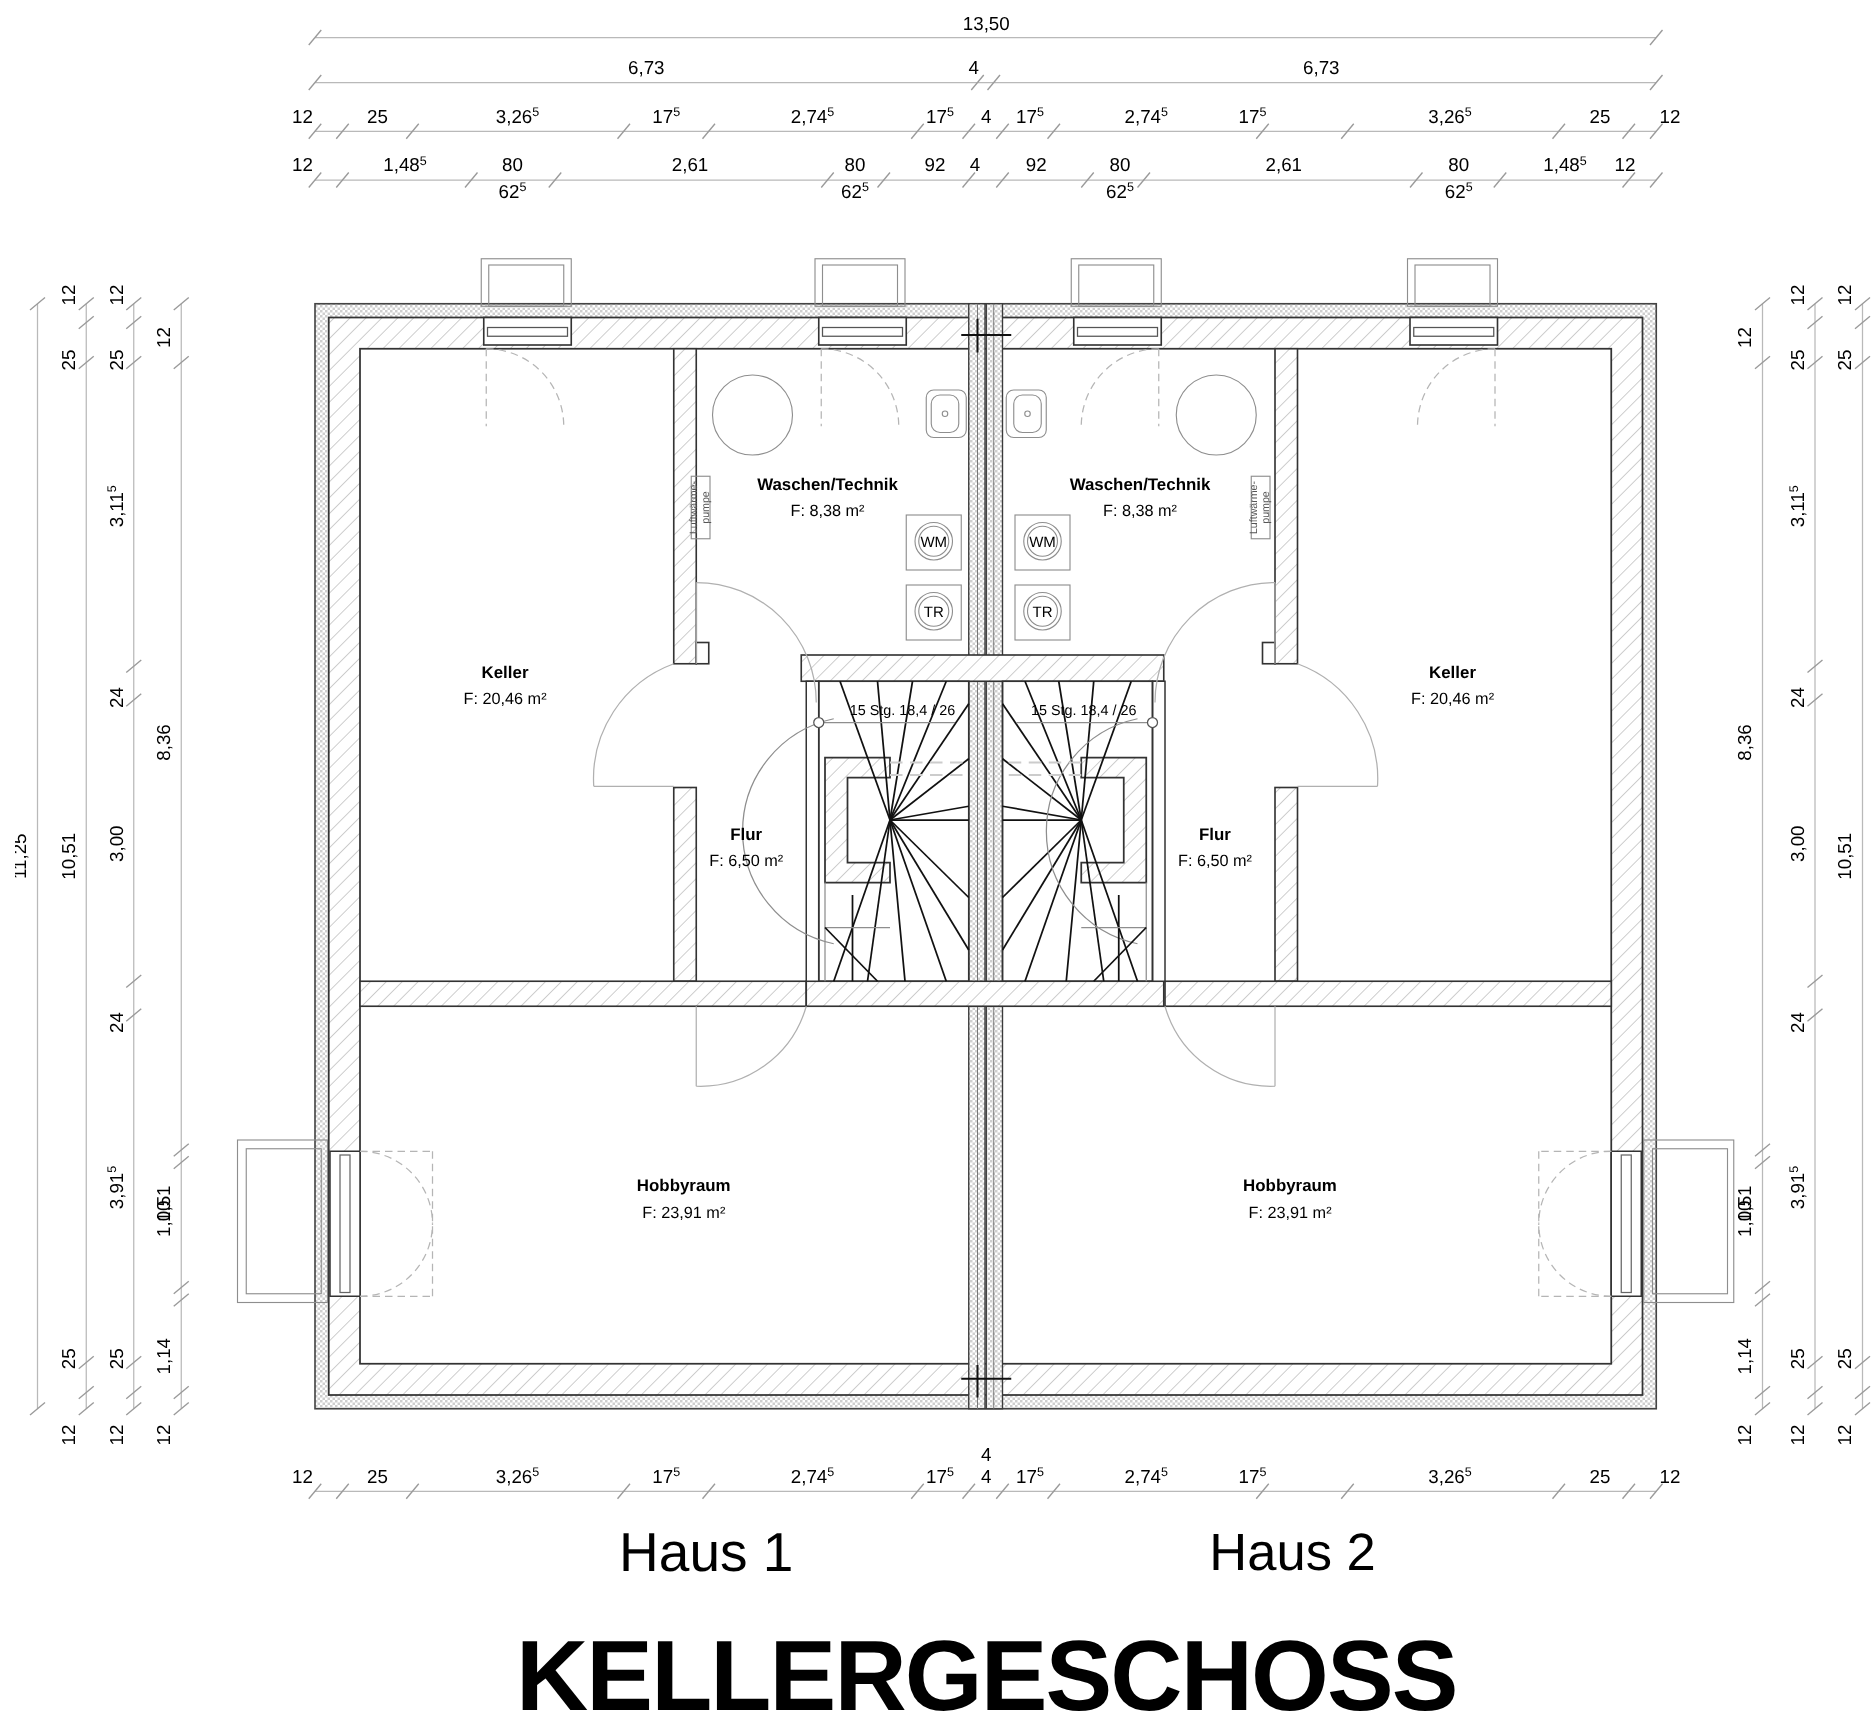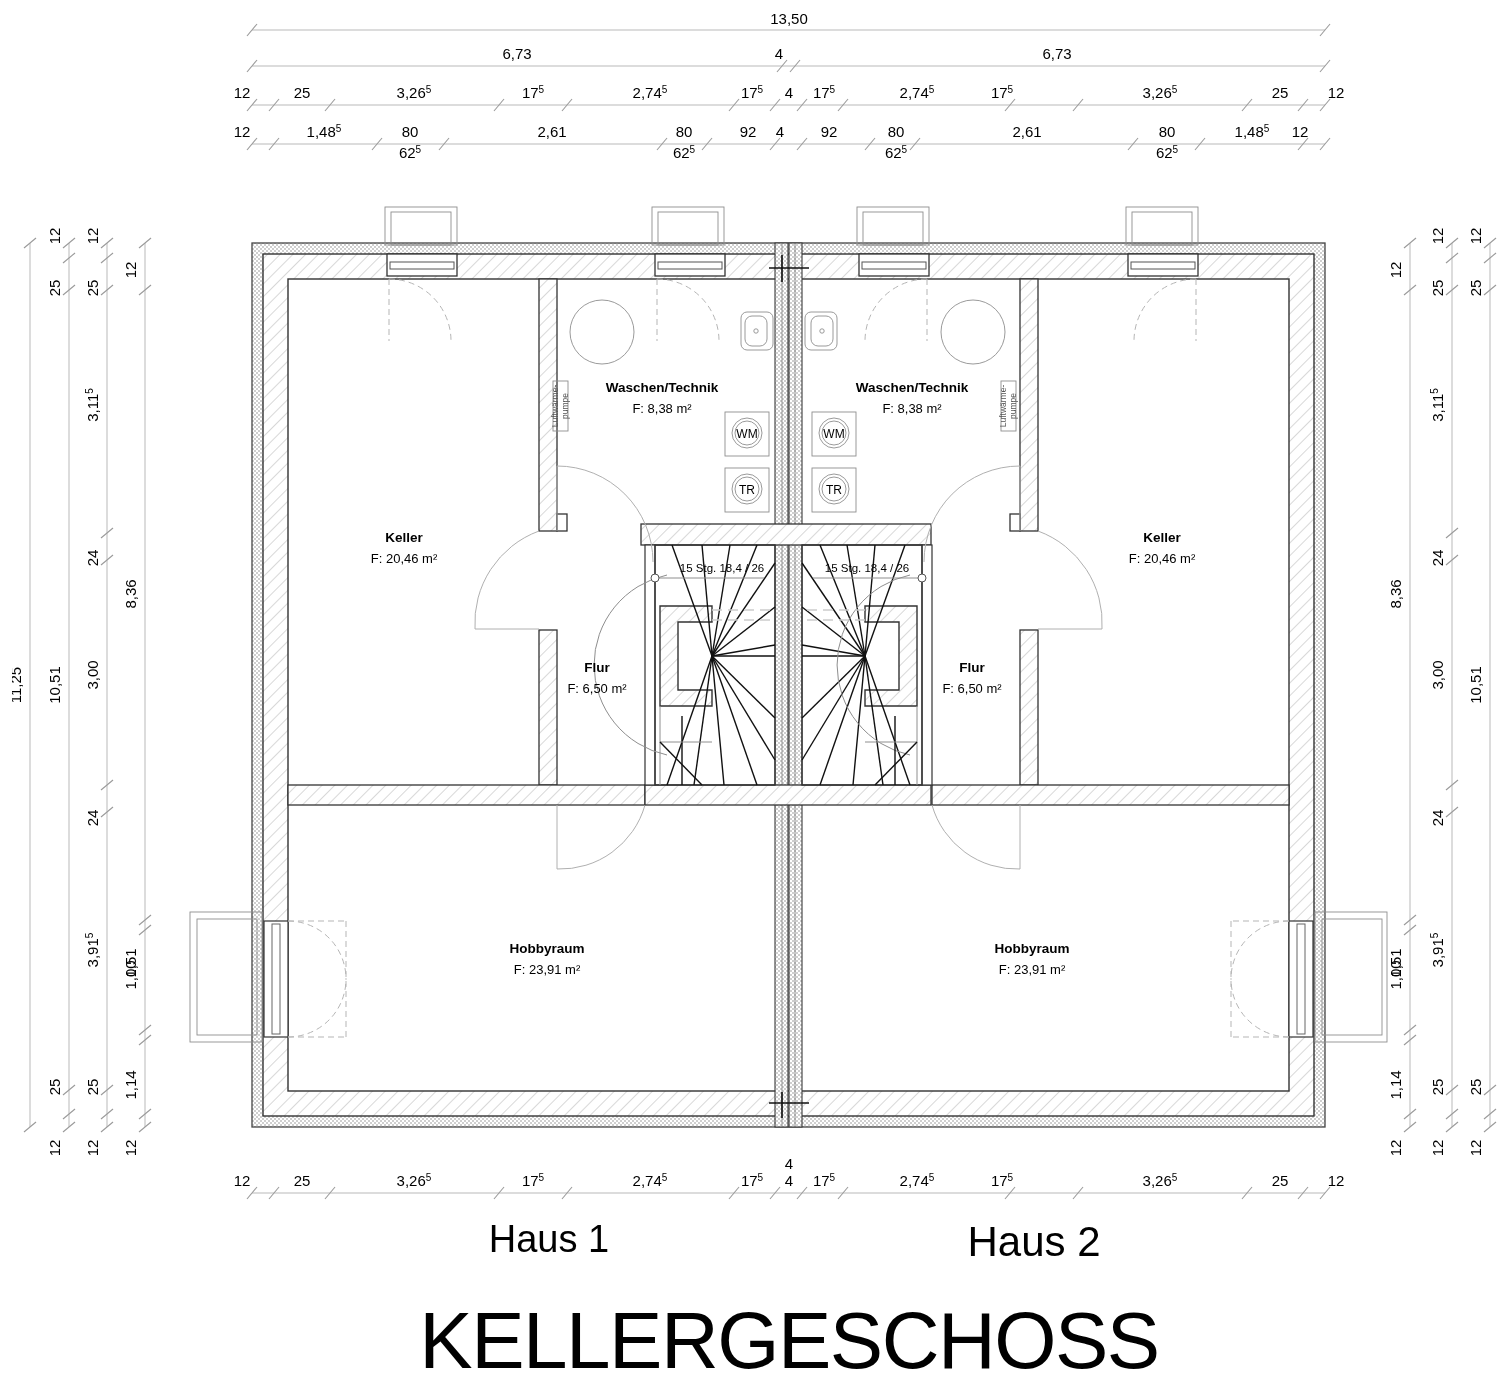--- a/index.html
+++ b/index.html
@@ -691,7 +691,7 @@
 </svg>
 
 <div style="position:absolute;left:537px;top:1218px;width:0;">
-  <span style="position:absolute;transform:translateX(-50%);white-space:nowrap;font-size:38px;">Haus 1</span>
+  <span style="position:absolute;transform:translateX(-50%);white-space:nowrap;font-size:44px;margin-left:16px;">Haus 1</span>
 </div>
 <div style="position:absolute;left:1022px;top:1218px;width:0;">
   <span style="position:absolute;transform:translateX(-50%);white-space:nowrap;font-size:42px;">Haus 2</span>

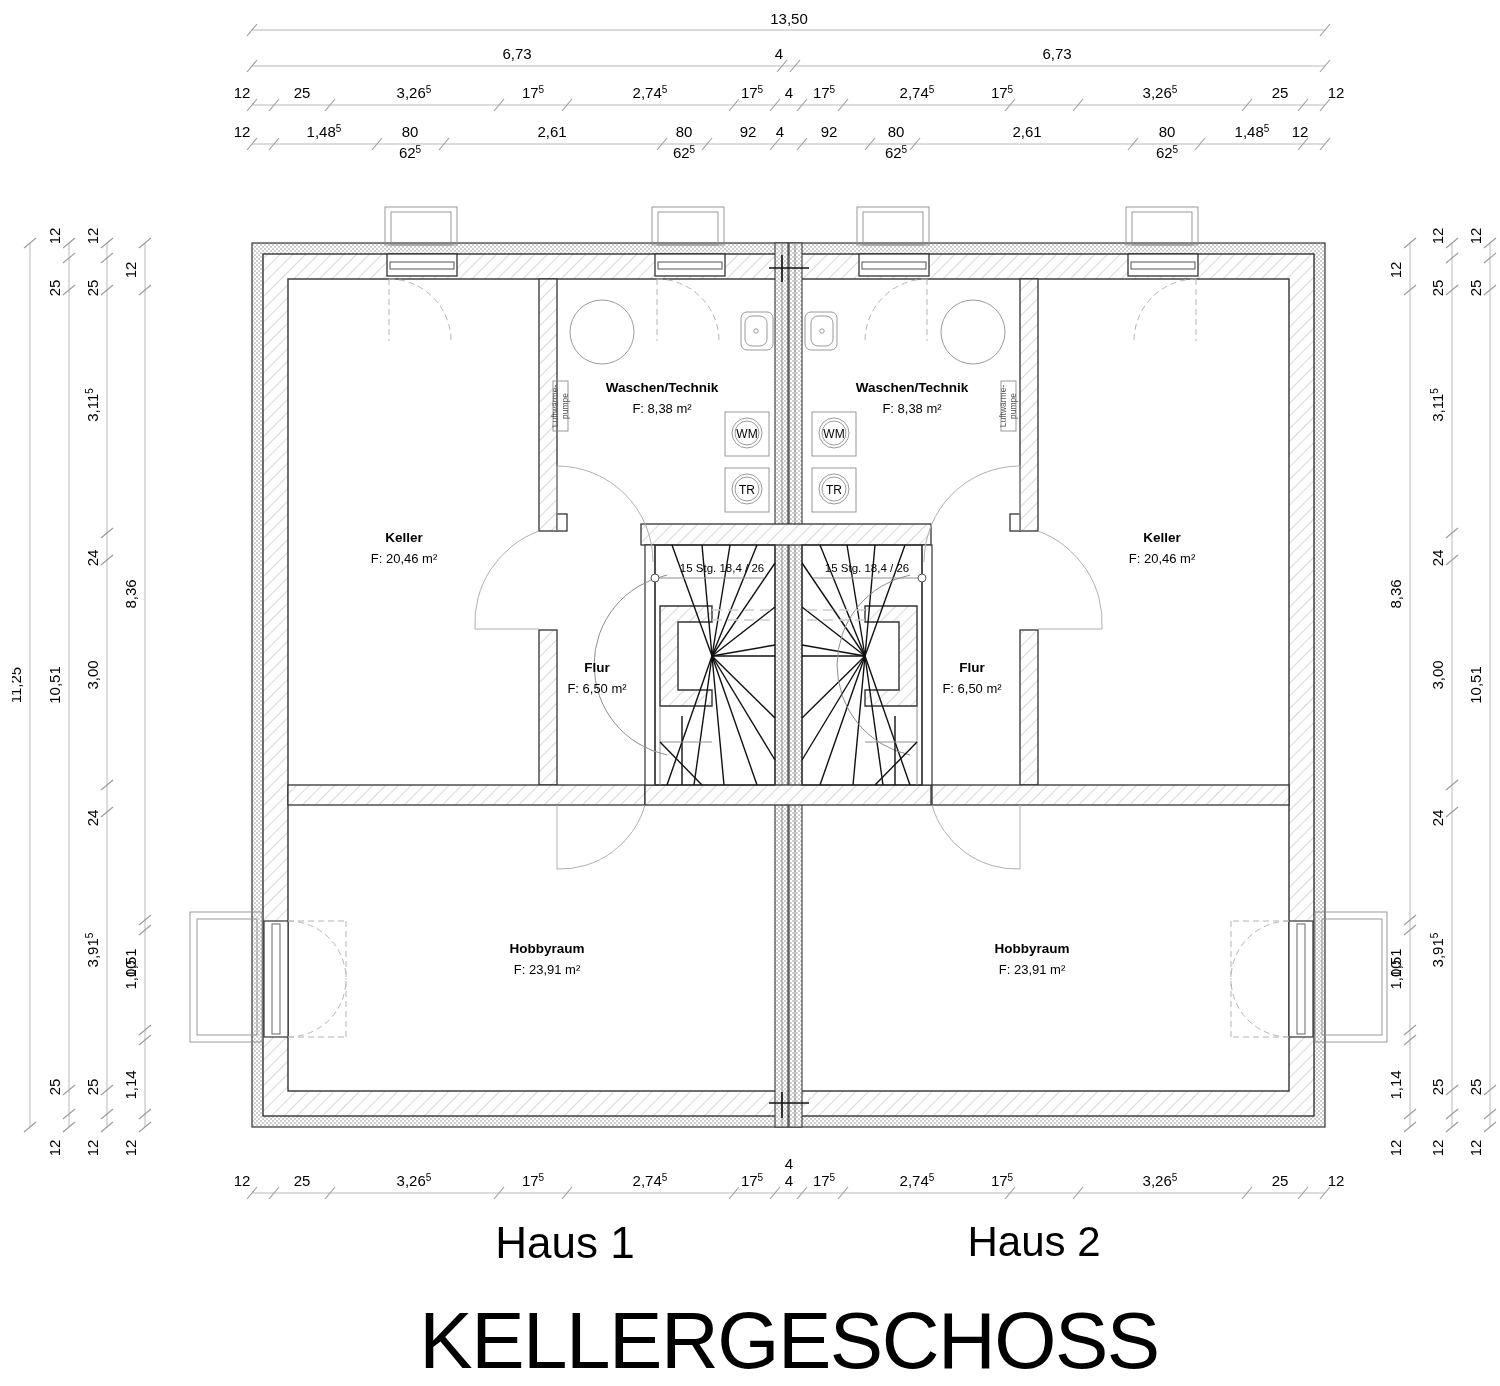--- a/index.html
+++ b/index.html
@@ -698,7 +698,7 @@
 </div>
 <div style="position:absolute;left:777px;top:1295px;width:0;">
   <span style="position:absolute;transform:translateX(-50%);white-space:nowrap;
-               font-size:80px;font-weight:normal;letter-spacing:-1.5px;">KELLERGESCHOSS</span>
+               font-size:80px;font-weight:bold;letter-spacing:-1.5px;">KELLERGESCHOSS</span>
 </div>
 
 </div>

